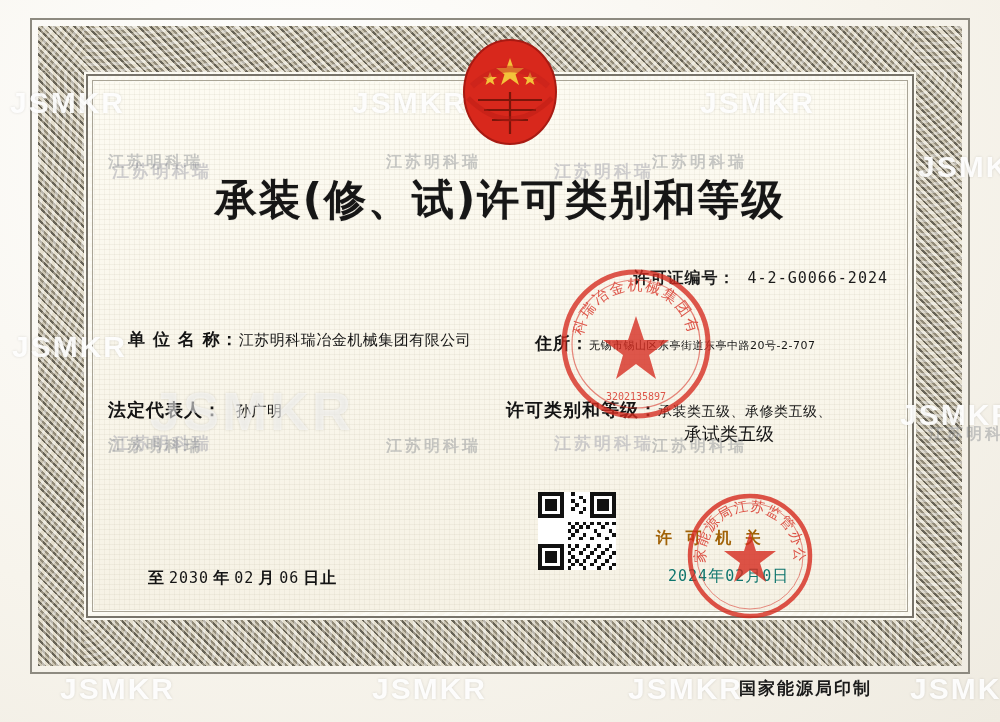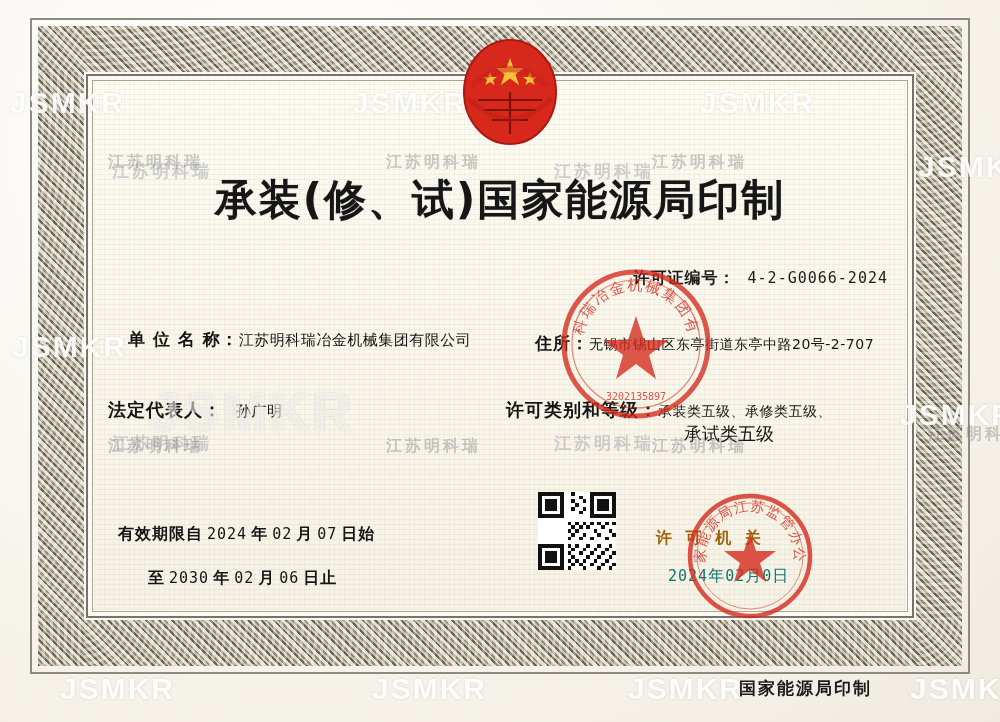--- a/index.html
+++ b/index.html
@@ -313,7 +313,7 @@
     </svg>
   </div>
 
-  <div class="title">承装(修、试)国家能源局印制</div>
+  <div class="title">承装(修、试)许可类别和等级</div>
 
   <div class="cert-no">
     <span class="label">许可证编号：</span><span class="value">4-2-G0066-2024</span>

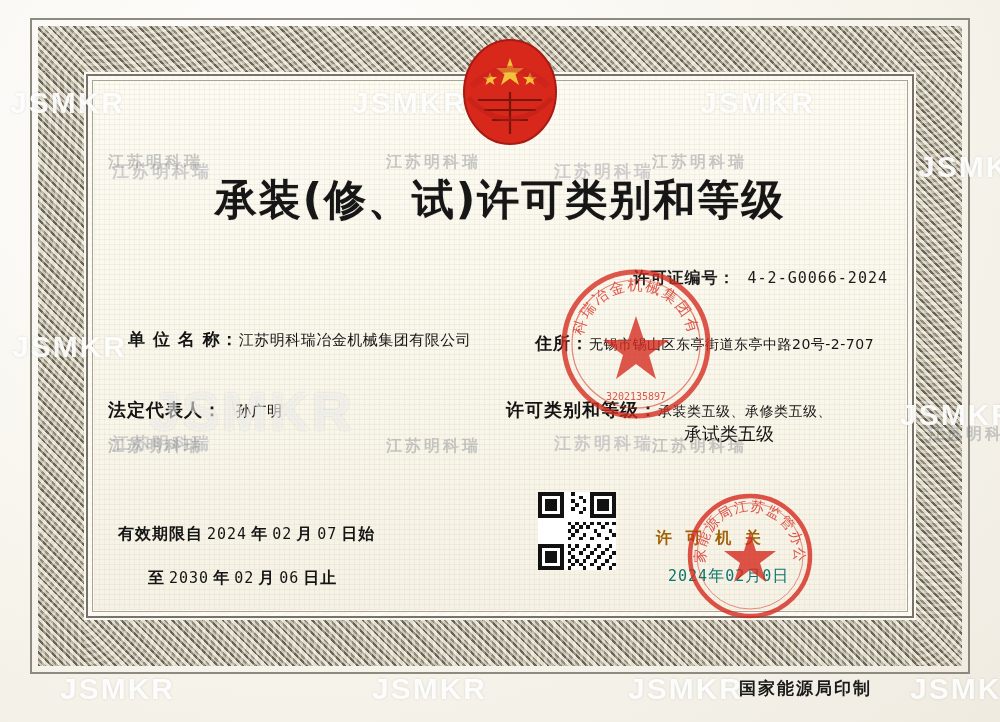--- a/index.html
+++ b/index.html
@@ -141,7 +141,7 @@
 
   #f-address { left: 535px; top: 332px; width: 380px; }
   #f-address .lbl { font-size: 17px; }
-  #f-address .val { font-size: 14px; }
+  #f-address .val { font-size: 11px; }
 
   #f-legal { left: 108px; top: 398px; }
   #f-legal .lbl { font-size: 18px; }

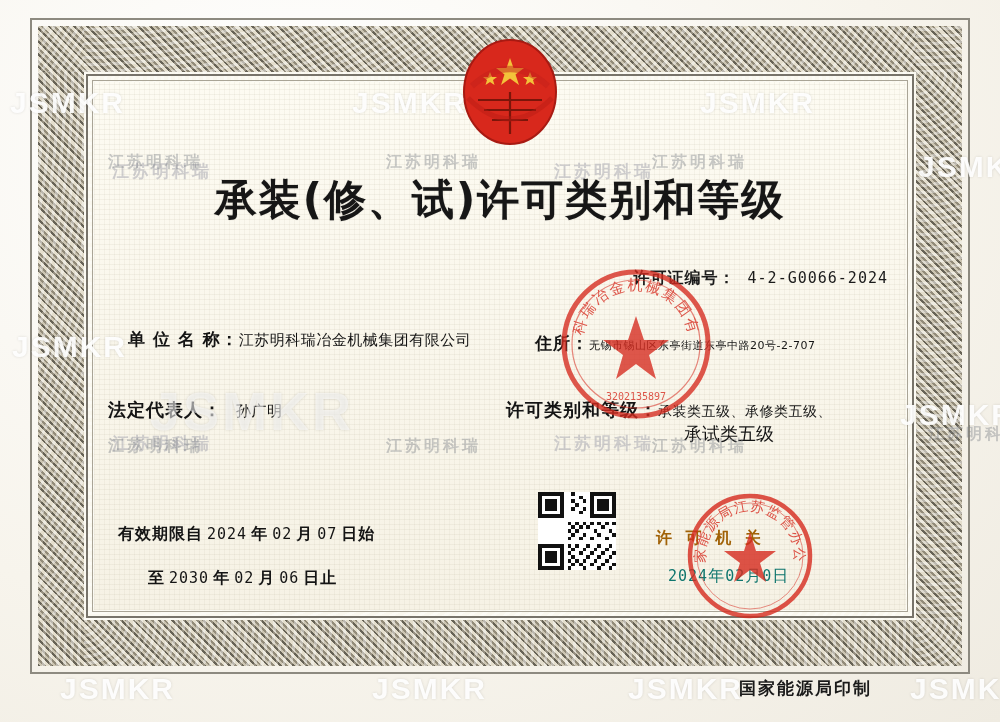--- a/index.html
+++ b/index.html
@@ -336,9 +336,6 @@
     <span class="val-l2">承试类五级</span>
   </div>
 
-  <div class="validity" id="v-from">
-    <span>有效期限自</span><span class="num">2024</span><span>年</span><span class="num">02</span><span>月</span><span class="num">07</span><span>日始</span>
-  </div>
 
   <div class="validity" id="v-to">
     <span>至</span><span class="num">2030</span><span>年</span><span class="num">02</span><span>月</span><span class="num">06</span><span>日止</span>

